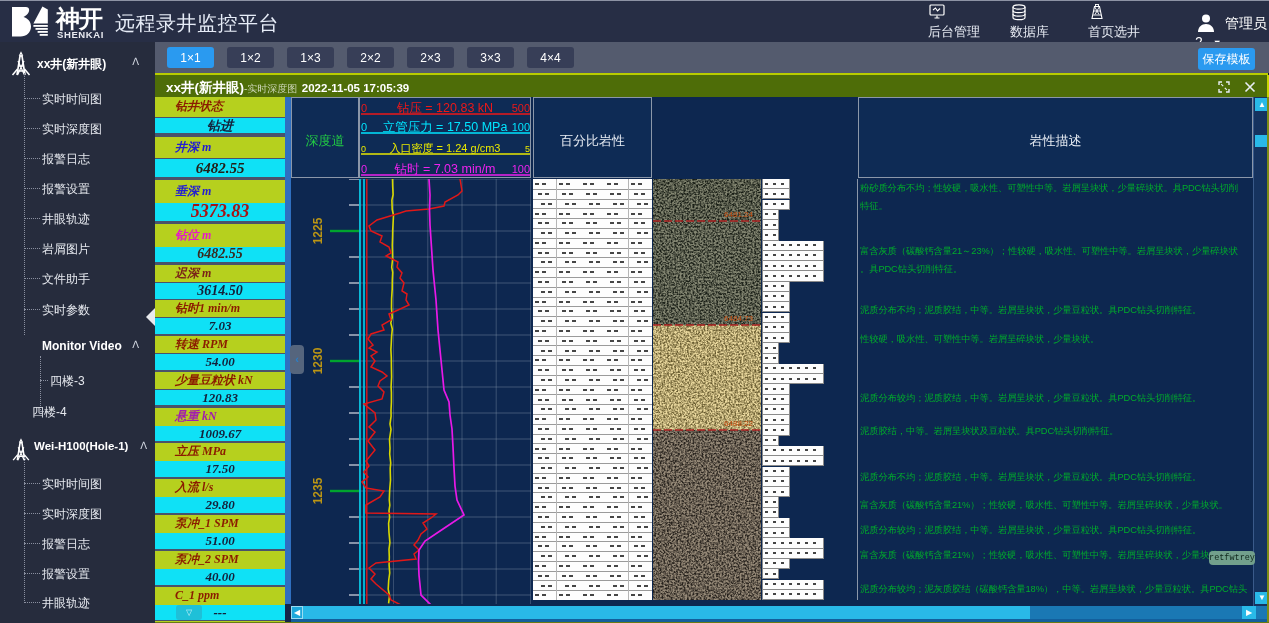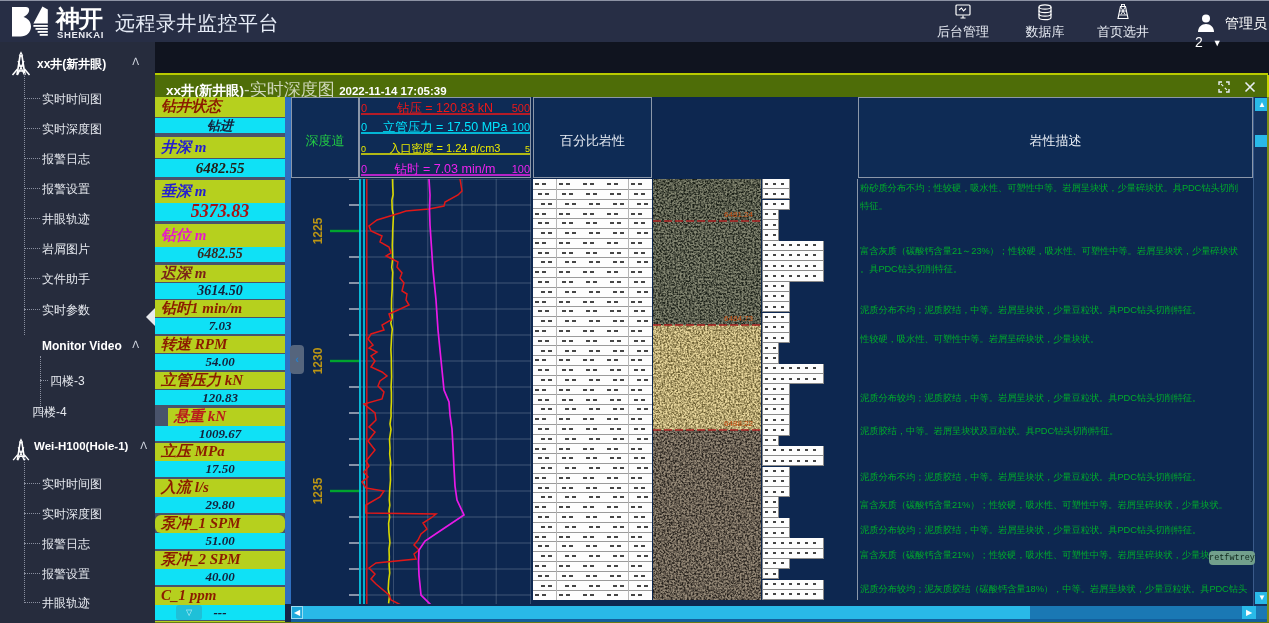--- a/index.html
+++ b/index.html
@@ -14,7 +14,7 @@
 #brandcn { left:56px; top:3px; color:#fff; font-size:24px; font-weight:bold; letter-spacing:-1px; }
 #brand-sub { left:57px; top:29px; color:#e8eaf0; font-size:9.5px; font-weight:bold; letter-spacing:0.6px; }
 #apptitle { left:115px; top:10px; color:#e6ecf7; font-size:20px; letter-spacing:0.5px; }
-.navitem { top:4px; width:70px; text-align:center; color:#e8ecf4; font-size:13px; }
+.navitem { top:4px; width:70px; color:#e8ecf4; font-size:13px; }
 .navitem .ic { height:17px; margin-bottom:2px; }
 #user { top:12px; color:#fff; font-size:14px; }
 

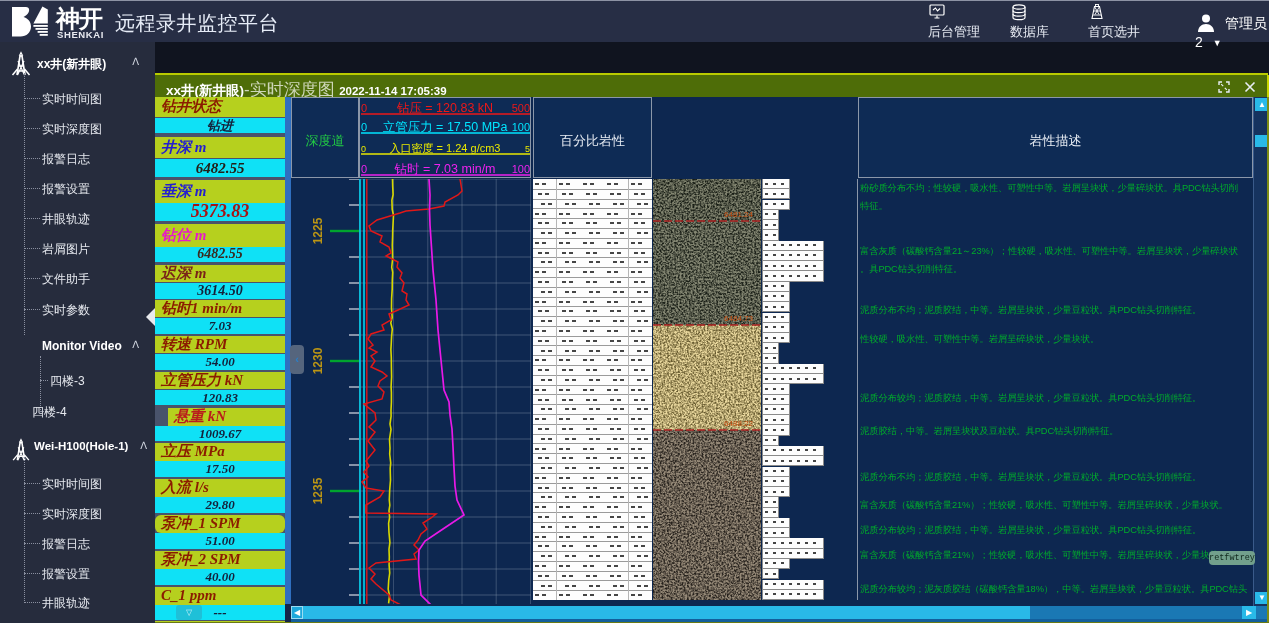--- a/index.html
+++ b/index.html
@@ -187,6 +187,16 @@
         <span class="lbl" style="left:42px;">井眼轨迹</span>
       </div>
     <div id="collapse-arrow" class="abs"></div>
+  </div>
+  <div id="toolbar" class="abs">
+    <div class="gbtn active" style="left:12px;">1×1</div>
+    <div class="gbtn" style="left:72px;">1×2</div>
+    <div class="gbtn" style="left:132px;">1×3</div>
+    <div class="gbtn" style="left:192px;">2×2</div>
+    <div class="gbtn" style="left:252px;">2×3</div>
+    <div class="gbtn" style="left:312px;">3×3</div>
+    <div class="gbtn" style="left:372px;">4×4</div>
+    <div id="savebtn">保存模板</div>
   </div>
   <div id="titlebar" class="abs">
     <div style="position:absolute; left:11px; top:3px; white-space:nowrap;"><span class="t1">xx井(新井眼)</span><span class="t2">-实时深度图</span> <span class="t3">2022-11-14 17:05:39</span></div>

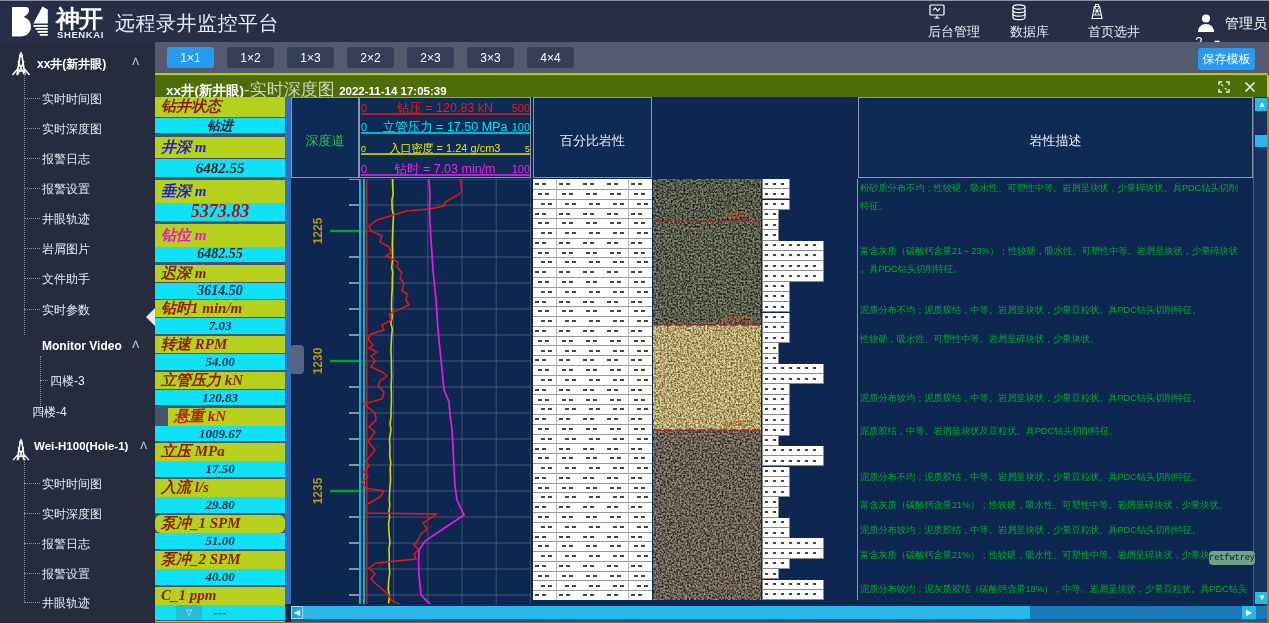--- a/index.html
+++ b/index.html
@@ -38,7 +38,7 @@
 
 #titlebar { left:155px; top:73px; width:1113px; height:24px; background:#4e6d08; border-top:2px solid #b9cc00; color:#fff; }
 #titlebar .t1 { font-size:13.5px; font-weight:bold; }
-#titlebar .t2 { font-size:17px; color:#cdd6b8; }
+#titlebar .t2 { font-size:10px; color:#cdd6b8; }
 #titlebar .t3 { font-size:11.5px; font-weight:bold; }
 
 

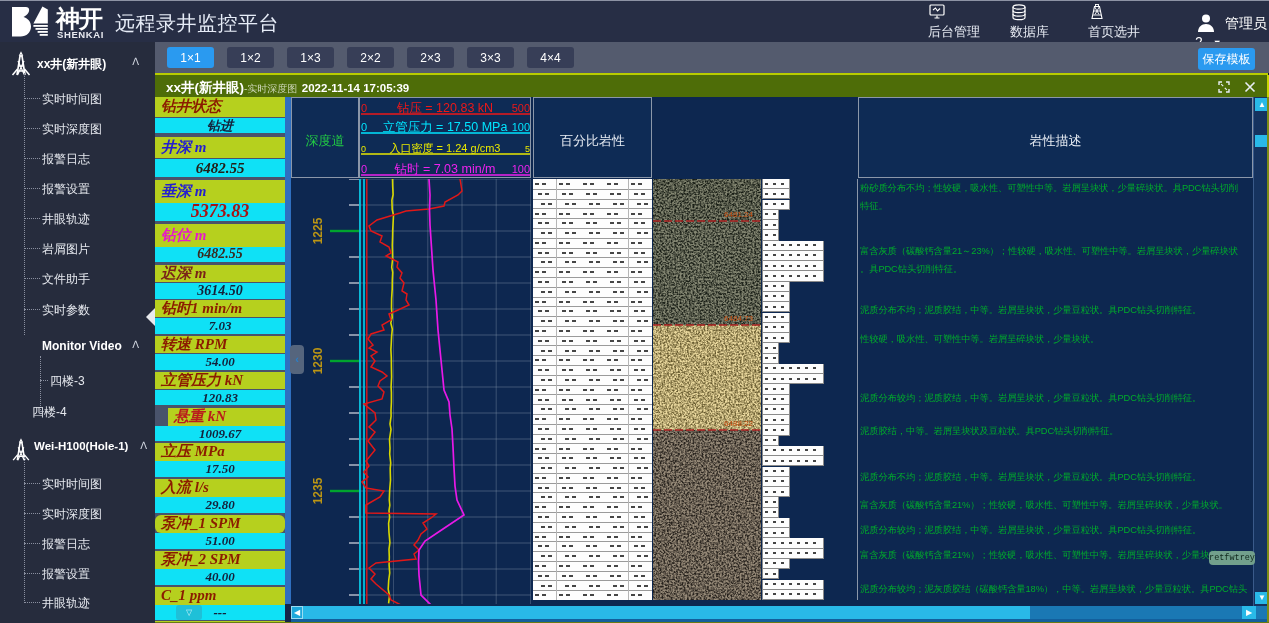--- a/index.html
+++ b/index.html
@@ -199,7 +199,7 @@
     <div id="savebtn">保存模板</div>
   </div>
   <div id="titlebar" class="abs">
-    <div style="position:absolute; left:11px; top:3px; white-space:nowrap;"><span class="t1">xx井(新井眼)</span><span class="t2">-实时深度图</span> <span class="t3">2022-11-14 17:05:39</span></div>
+    <div style="position:absolute; left:11px; top:3px; white-space:nowrap;"><span class="t1">xx井(新井眼)</span><span class="t2">-实时深度图</span> <span class="t3">2022-11-05 17:05:39</span></div>
     <svg style="position:absolute; right:38px; top:6px;" width="12" height="12" viewBox="0 0 12 12">
         <path d="M1 4 V1 h3 M8 1 h3 v3 M11 8 v3 H8 M4 11 H1 V8" fill="none" stroke="#e9eef5" stroke-width="1.4"></path>
         <path d="M3.2 3.2 l2 2 M8.8 8.8 l-2-2" stroke="#e9eef5" stroke-width="1.2"></path>

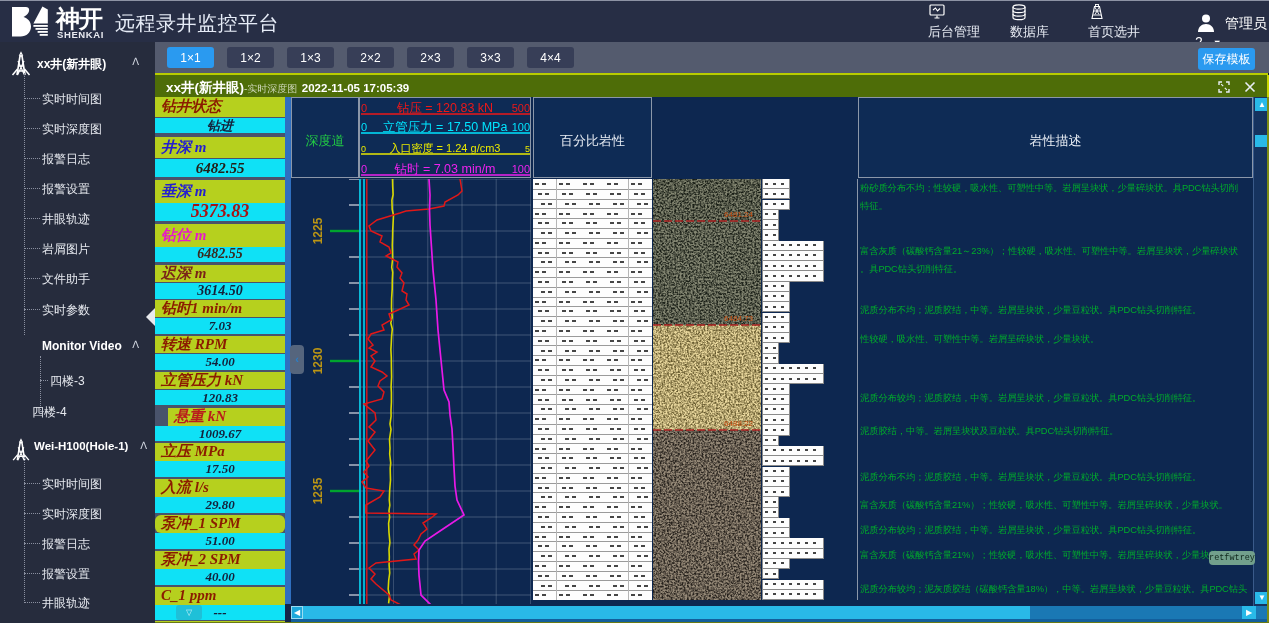--- a/index.html
+++ b/index.html
@@ -43,7 +43,7 @@
 
 
 #params { left:155px; top:97px; width:130px; height:526px; background:#49536b; font-family:"Liberation Serif", serif; }
-.plabel { position:absolute; left:0; width:130px; background:#b6d01e; font-style:italic; font-weight:bold; font-size:15px; padding-left:6px; white-space:nowrap; }
+.plabel { position:absolute; left:0; width:130px; background:#b6d01e; font-style:italic; font-weight:bold; font-size:12px; padding-left:20px; white-space:nowrap; }
 .pvalue { position:absolute; left:0; width:130px; background:#0fe1f6; font-style:italic; font-weight:bold; color:#1a2030; text-align:center; }
 
 

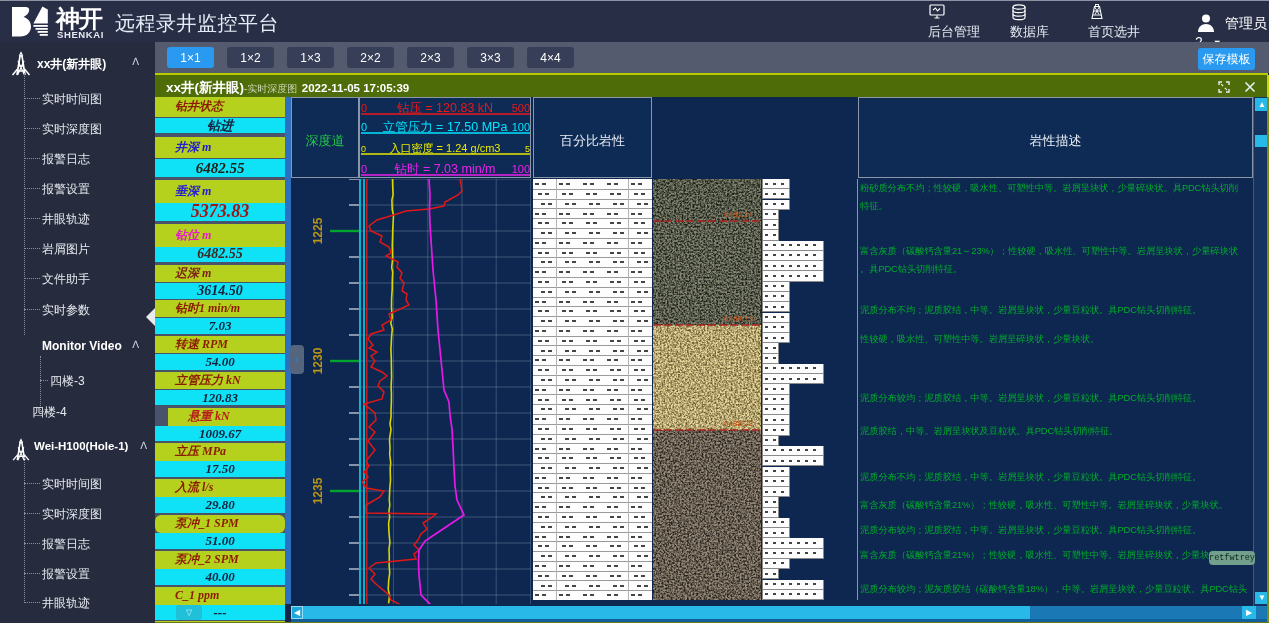--- a/index.html
+++ b/index.html
@@ -223,7 +223,7 @@
     <div class="pvalue" style="top:220.8px; height:15.9px; line-height:15.9px; color:#14203a; font-size:13px;">7.03</div>
     <div class="plabel" style="top:238.7px; height:17.5px; line-height:17.5px; color:#8b1c00;">转速 RPM</div>
     <div class="pvalue" style="top:256.7px; height:15.9px; line-height:15.9px; color:#14203a; font-size:13px;">54.00</div>
-    <div class="plabel" style="top:274.6px; height:17.5px; line-height:17.5px; color:#8b1c00;">立管压力 kN</div>
+    <div class="plabel" style="top:274.6px; height:17.5px; line-height:17.5px; color:#8b1c00;">少量豆粒状 kN</div>
     <div class="pvalue" style="top:292.6px; height:15.9px; line-height:15.9px; color:#14203a; font-size:13px;">120.83</div>
     <div class="plabel" style="top:310.5px; height:25px; line-height:17.5px; color:#b91c1c;margin-left:13px;">悬重 kN</div>
     <div class="pvalue" style="top:328.5px; height:15.9px; line-height:15.9px; color:#14203a; font-size:13px;">1009.67</div>

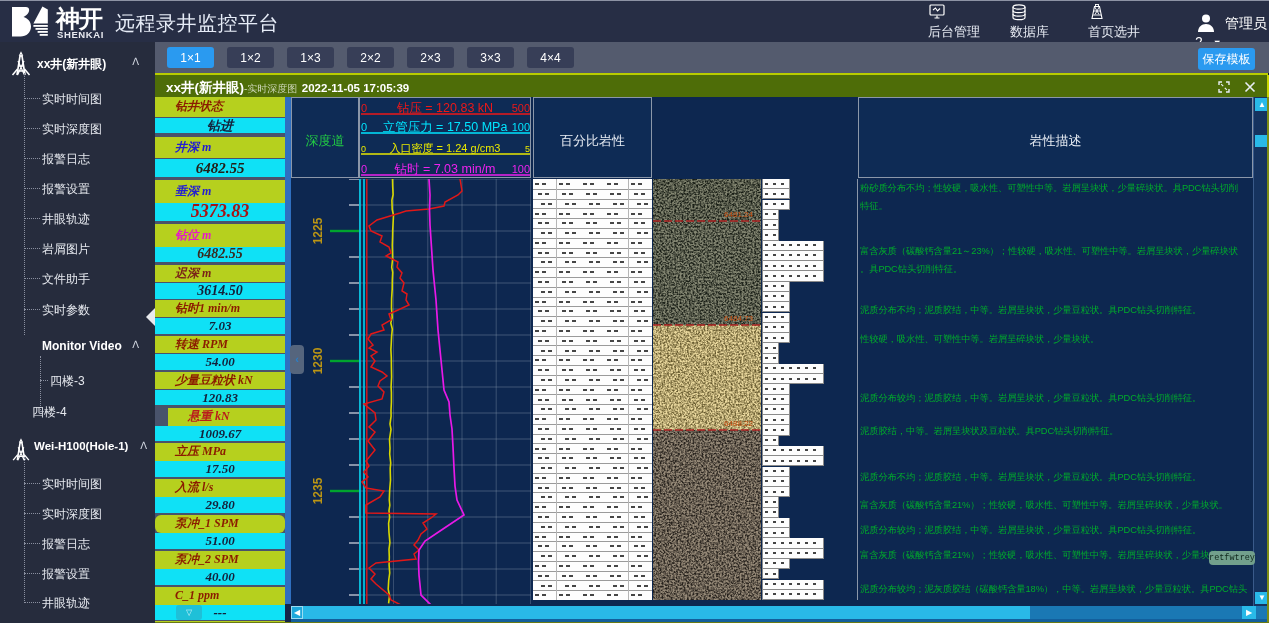--- a/index.html
+++ b/index.html
@@ -225,7 +225,7 @@
     <div class="pvalue" style="top:256.7px; height:15.9px; line-height:15.9px; color:#14203a; font-size:13px;">54.00</div>
     <div class="plabel" style="top:274.6px; height:17.5px; line-height:17.5px; color:#8b1c00;">少量豆粒状 kN</div>
     <div class="pvalue" style="top:292.6px; height:15.9px; line-height:15.9px; color:#14203a; font-size:13px;">120.83</div>
-    <div class="plabel" style="top:310.5px; height:25px; line-height:17.5px; color:#b91c1c;margin-left:13px;">悬重 kN</div>
+    <div class="plabel" style="top:310.5px; height:25px; line-height:17.5px; color:#a21caf;">悬重 kN</div>
     <div class="pvalue" style="top:328.5px; height:15.9px; line-height:15.9px; color:#14203a; font-size:13px;">1009.67</div>
     <div class="plabel" style="top:346.4px; height:17.5px; line-height:17.5px; color:#8b1c00;">立压 MPa</div>
     <div class="pvalue" style="top:364.4px; height:15.9px; line-height:15.9px; color:#14203a; font-size:13px;">17.50</div>

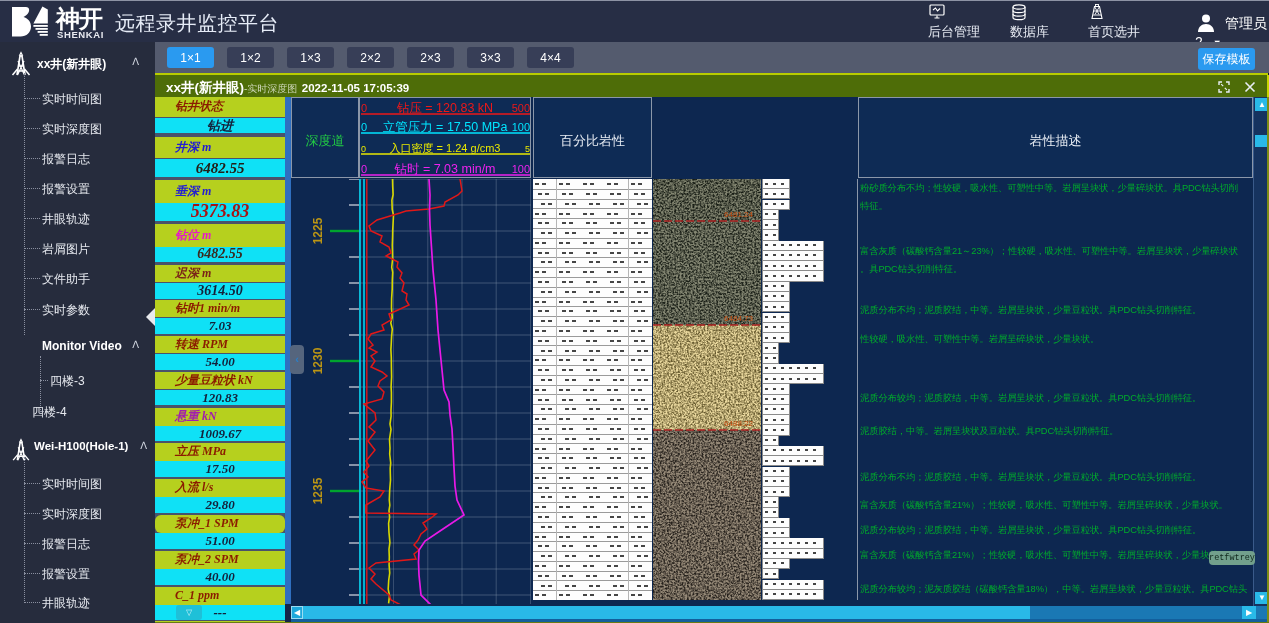--- a/index.html
+++ b/index.html
@@ -231,7 +231,7 @@
     <div class="pvalue" style="top:364.4px; height:15.9px; line-height:15.9px; color:#14203a; font-size:13px;">17.50</div>
     <div class="plabel" style="top:382.3px; height:17.5px; line-height:17.5px; color:#8b1c00;">入流 l/s</div>
     <div class="pvalue" style="top:400.3px; height:15.9px; line-height:15.9px; color:#14203a; font-size:13px;">29.80</div>
-    <div class="plabel" style="top:418.2px; height:17.5px; line-height:17.5px; color:#8b1c00;border-radius:6px;">泵冲_1 SPM</div>
+    <div class="plabel" style="top:418.2px; height:17.5px; line-height:17.5px; color:#8b1c00;">泵冲_1 SPM</div>
     <div class="pvalue" style="top:436.2px; height:15.9px; line-height:15.9px; color:#14203a; font-size:13px;">51.00</div>
     <div class="plabel" style="top:454.1px; height:17.5px; line-height:17.5px; color:#8b1c00;">泵冲_2 SPM</div>
     <div class="pvalue" style="top:472.1px; height:15.9px; line-height:15.9px; color:#14203a; font-size:13px;">40.00</div>

